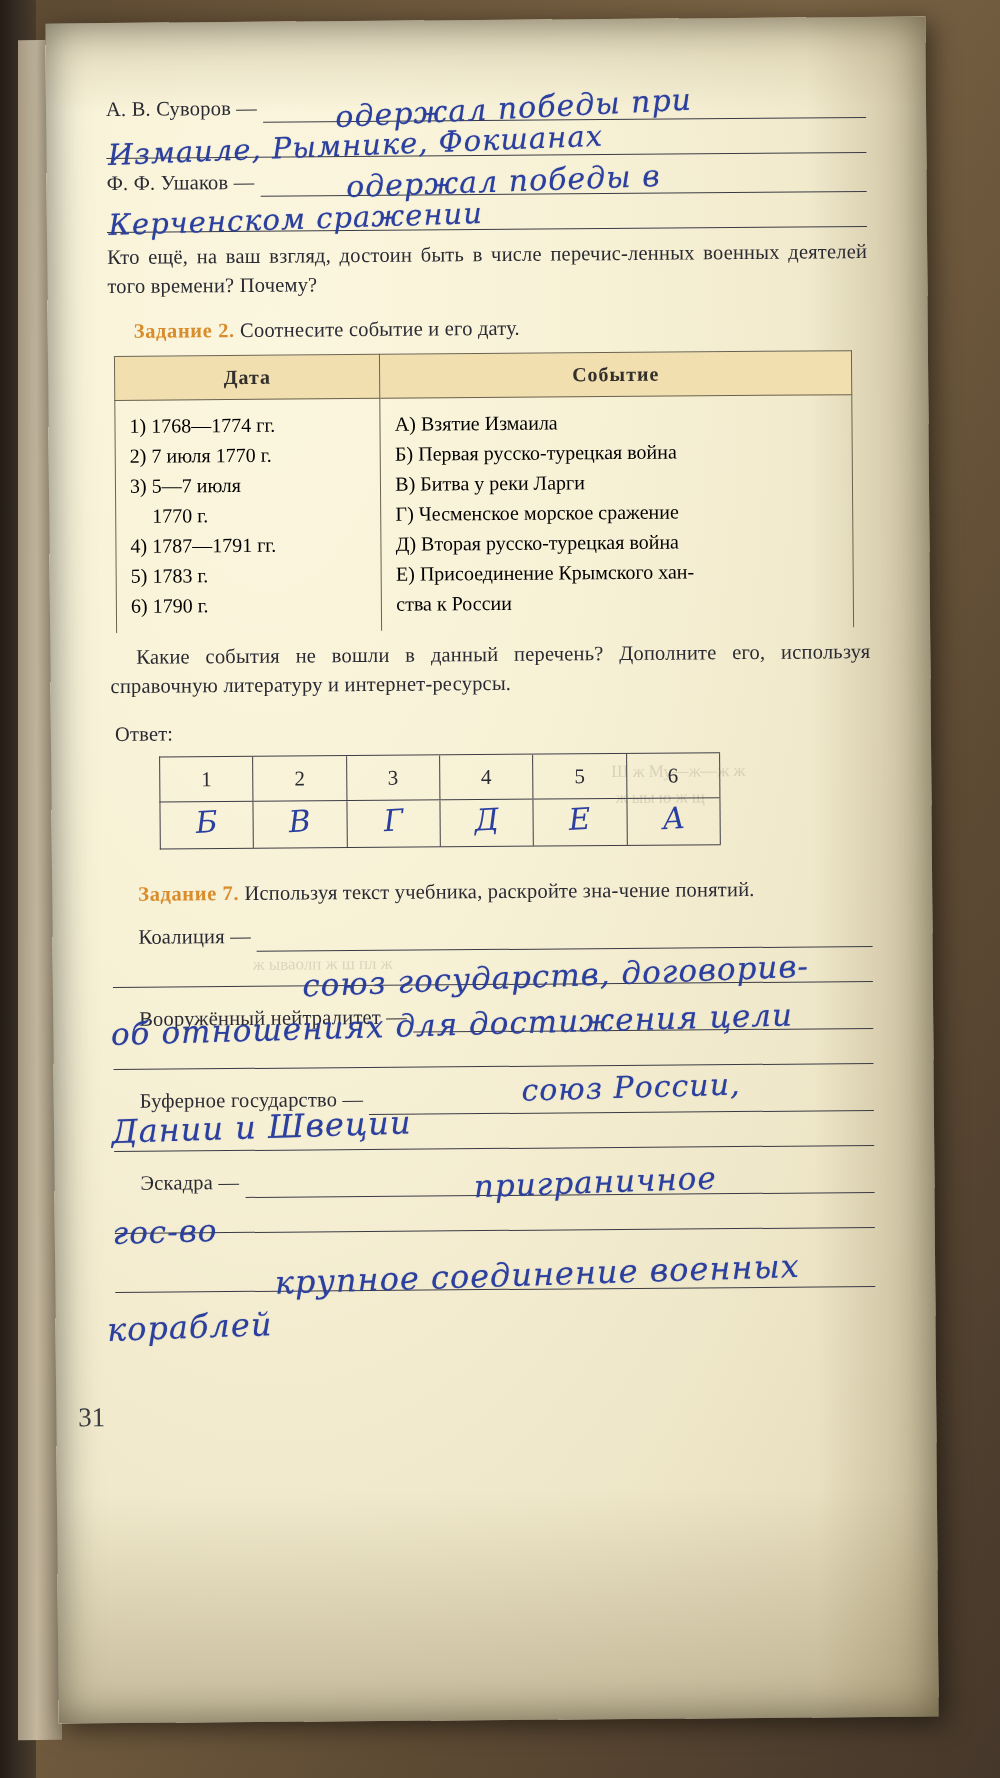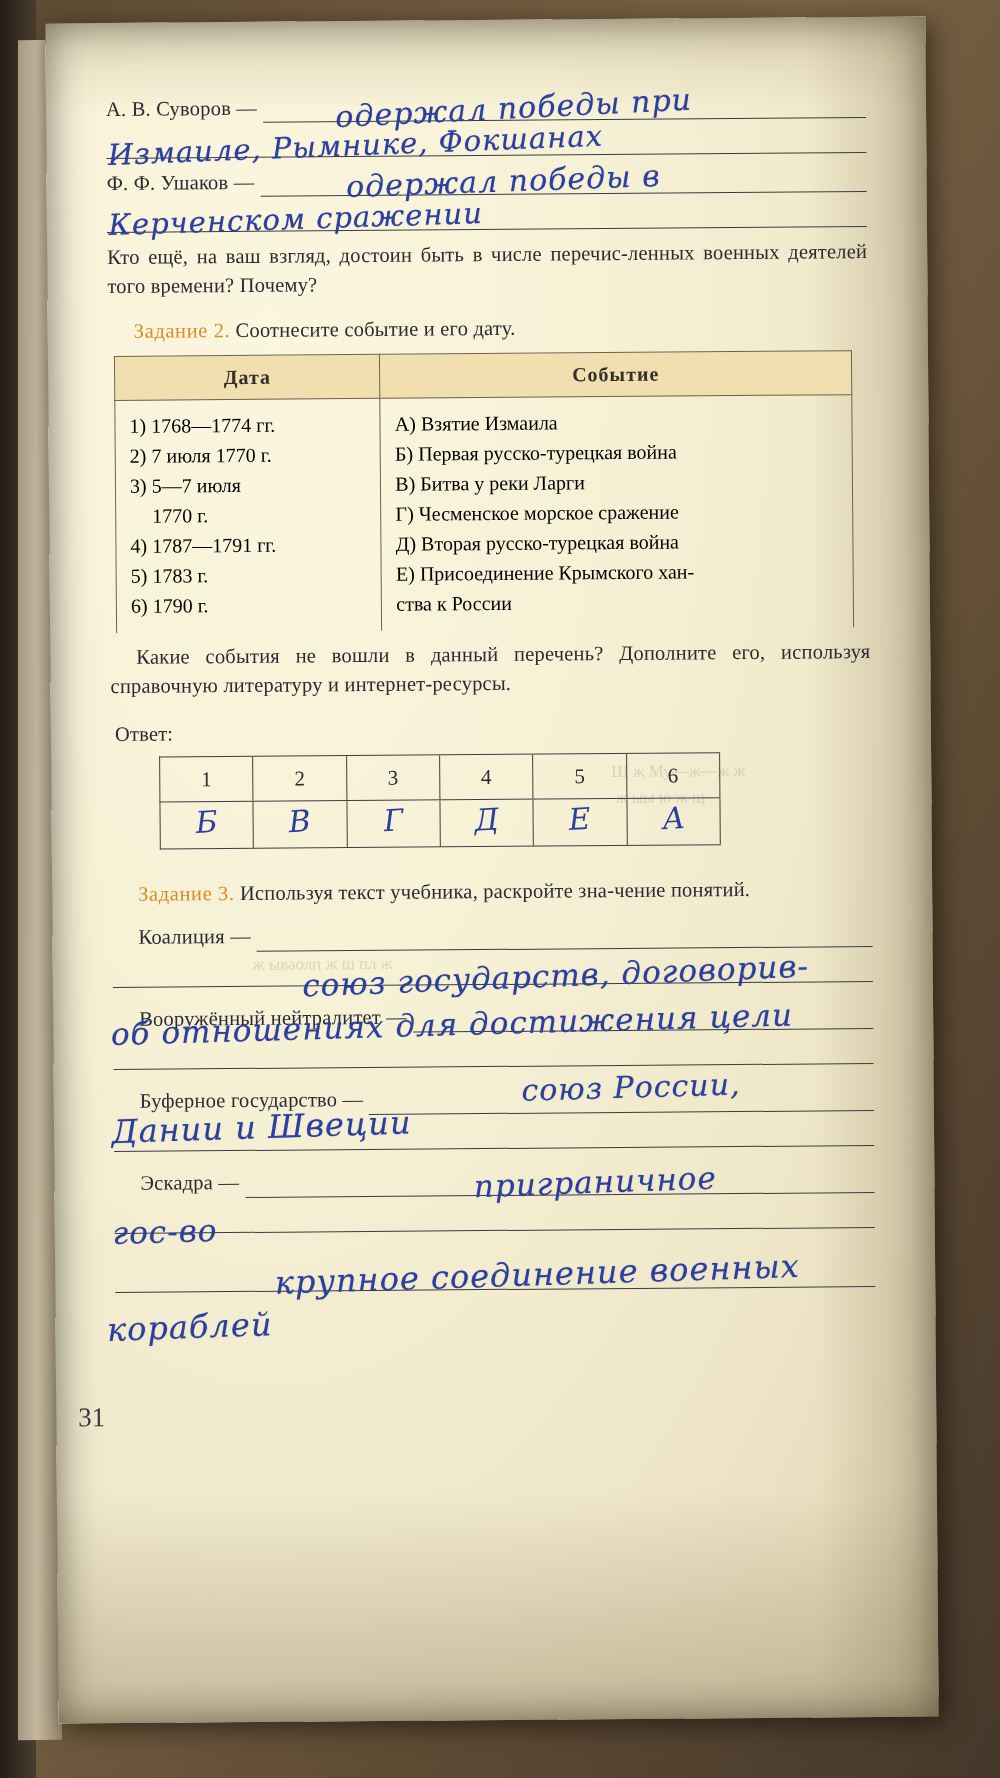--- a/index.html
+++ b/index.html
@@ -110,7 +110,7 @@
   }
   .task-head b {
     color: #d98c2b;
-    font-weight: normal;
+    font-weight: bold;
     letter-spacing: .6px;
   }
   

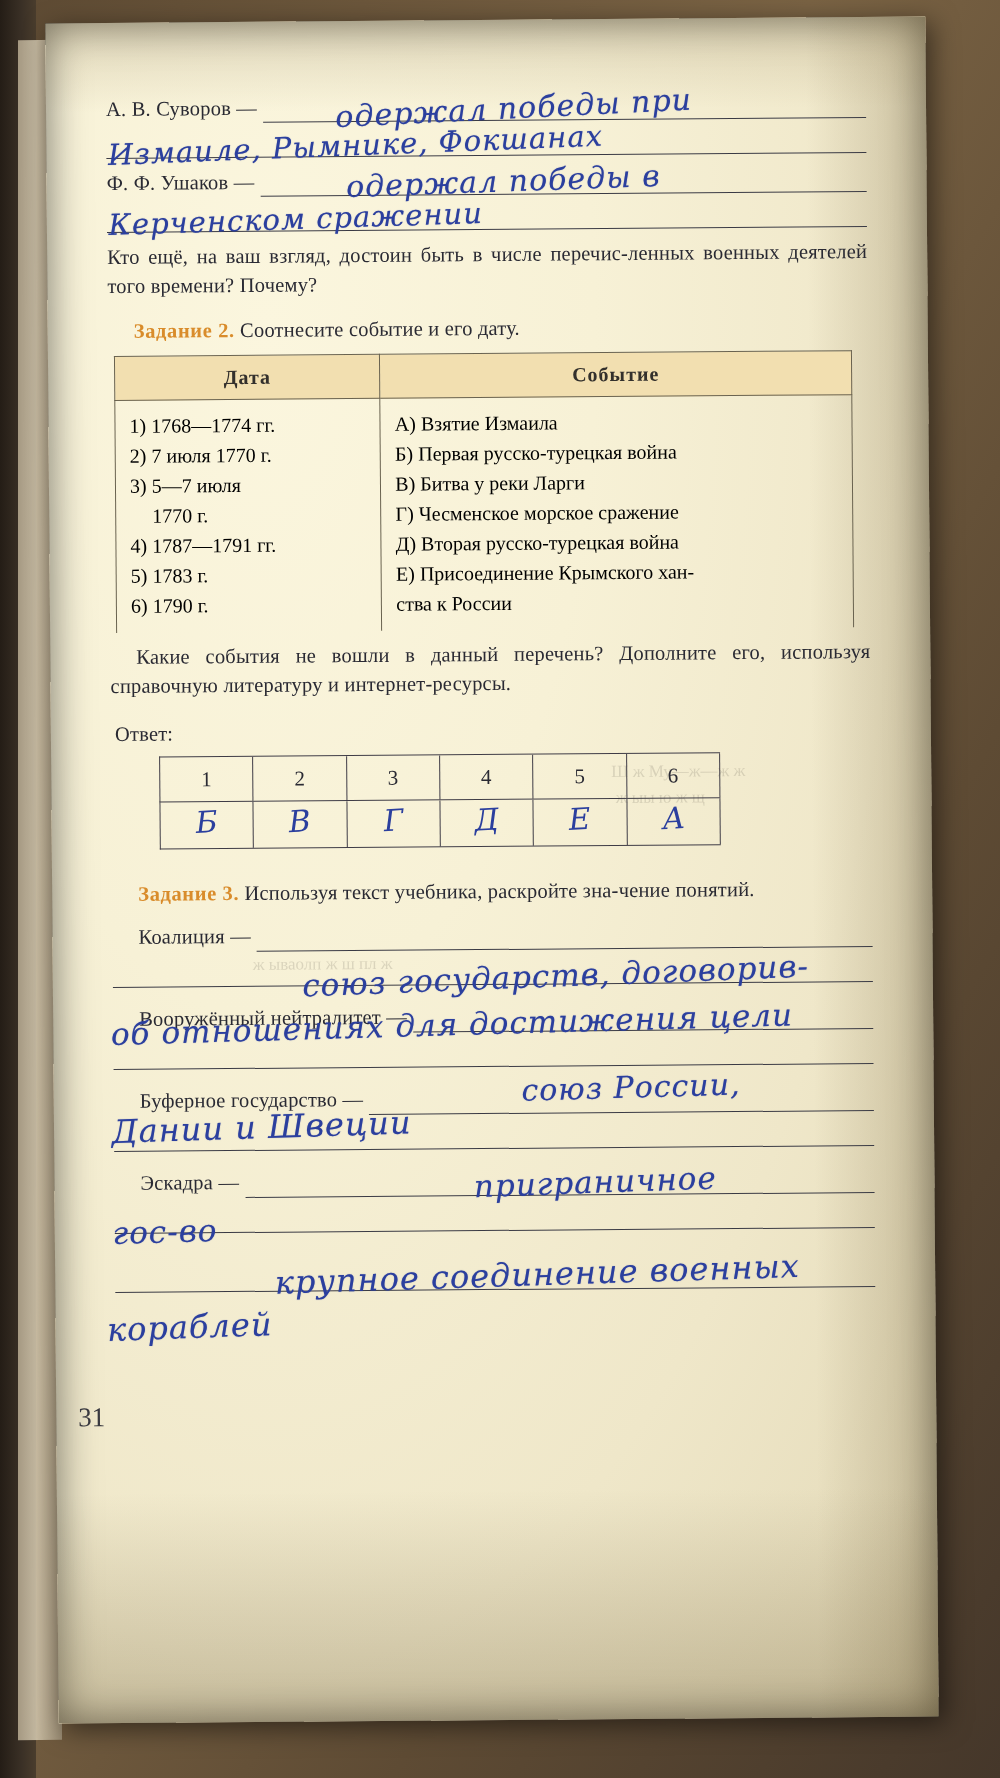--- a/index.html
+++ b/index.html
@@ -292,7 +292,7 @@
       </div>
 
       <p class="txt task-head" style="margin-top:30px;">
-        <b>Задание 3.</b>
+        <b>Задание 7.</b>
         <span>Используя текст учебника, раскройте зна-чение понятий.</span>
       </p>
 

